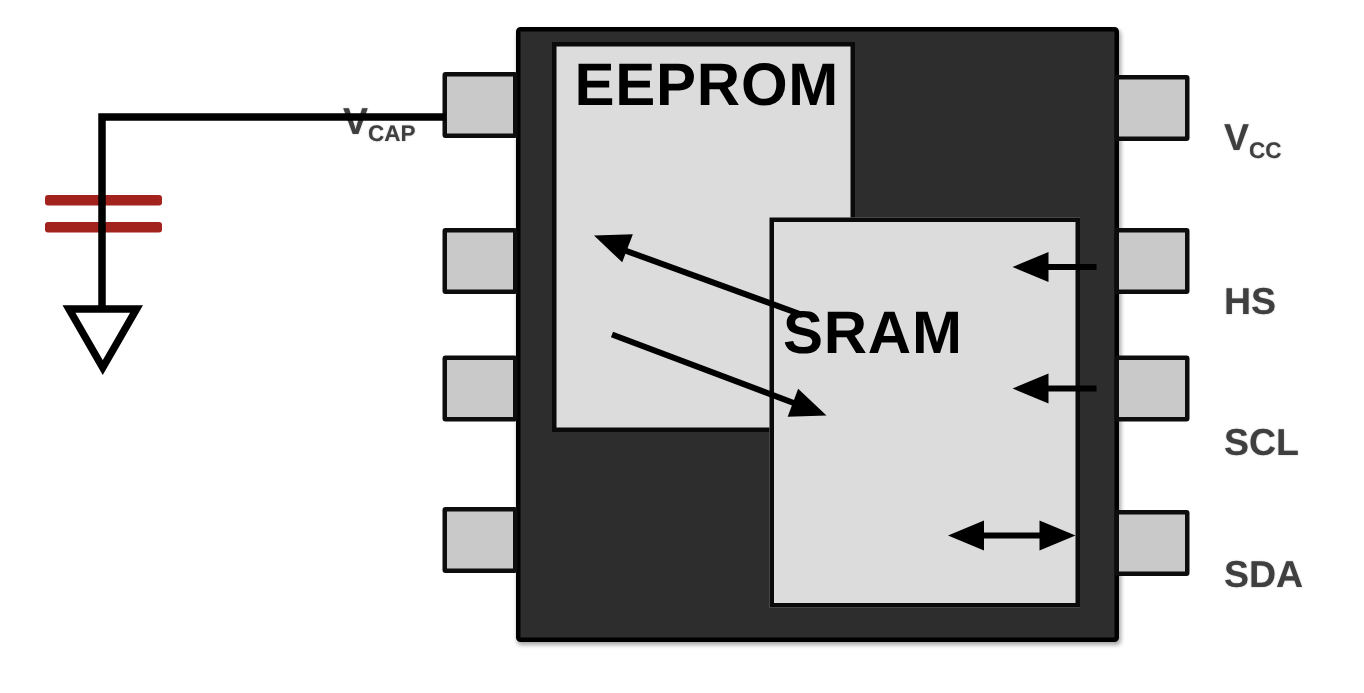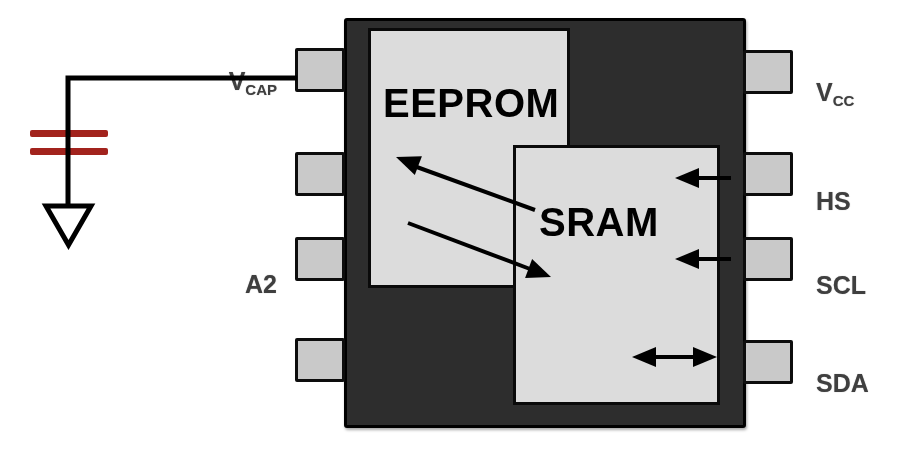--- a/index.html
+++ b/index.html
@@ -32,7 +32,7 @@
     color:var(--block-label-text);line-height:1;
     white-space:nowrap;
   }
-  .block-eeprom .block-label{left:12px;top:6px;margin-top:46px;}
+  .block-eeprom .block-label{left:12px;top:6px;}
   .block-sram .block-label{left:23px;top:54px;}
 
   

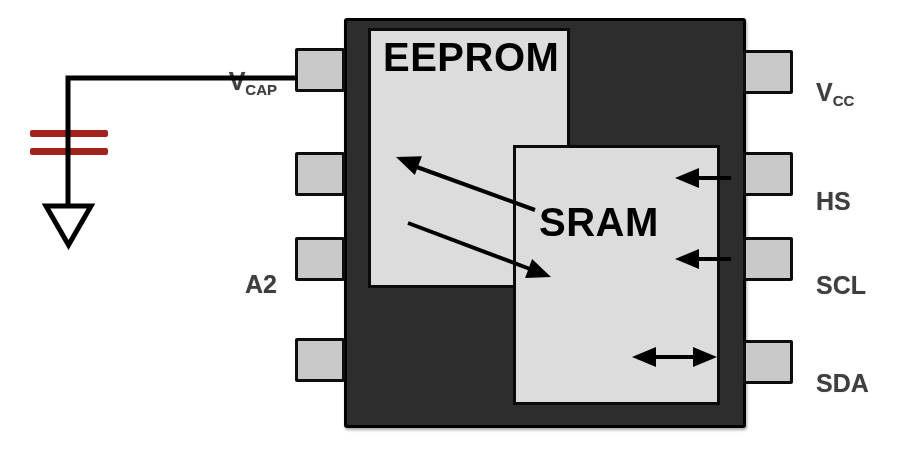--- a/index.html
+++ b/index.html
@@ -33,7 +33,7 @@
     white-space:nowrap;
   }
   .block-eeprom .block-label{left:12px;top:6px;}
-  .block-sram .block-label{left:23px;top:54px;}
+  .block-sram .block-label{left:6px;top:54px;}
 
   
   .pin{

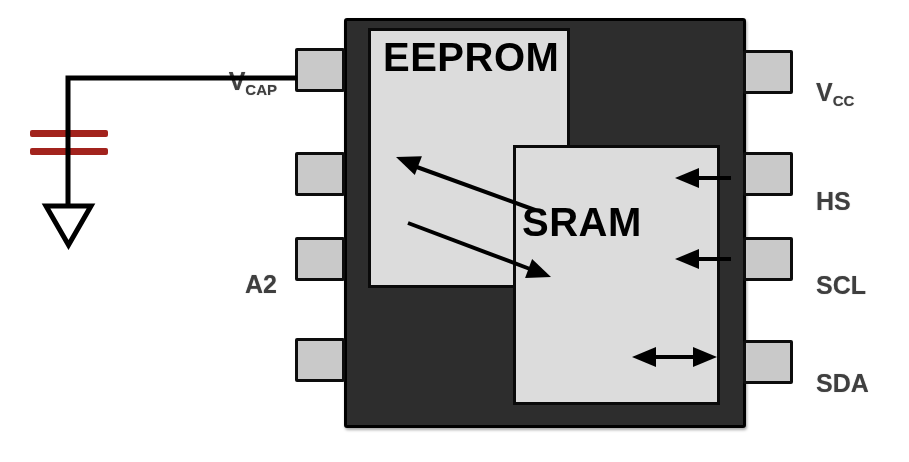--- a/index.html
+++ b/index.html
@@ -94,7 +94,6 @@
   <div class="pin pin-r pin-sda"></div>
 
   <div class="pin-label lbl-left lbl-vcap"><span>V</span><span class="sub">CAP</span></div>
-  <div class="pin-label lbl-left lbl-a2"><span>A2</span><span class="sub"></span></div>
 
   <div class="pin-label lbl-right lbl-vcc"><span>V</span><span class="sub">CC</span></div>
   <div class="pin-label lbl-right lbl-hs"><span>HS</span><span class="sub"></span></div>

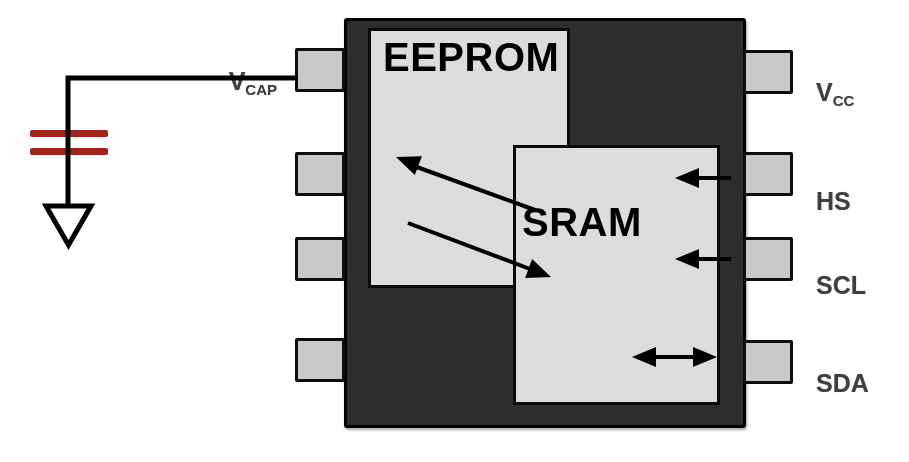--- a/index.html
+++ b/index.html
@@ -58,7 +58,7 @@
   .lbl-left{left:137px;width:140px;text-align:right;}
   .lbl-right{left:816px;text-align:left;}
   .lbl-vcap{top:45px;} .lbl-a1{top:150px;} .lbl-a2{top:248px;} .lbl-vss{top:350px;}
-  .lbl-vcc{top:56px;}  .lbl-hs{top:165px;} .lbl-scl{top:249px;} .lbl-sda{top:347px;}
+  .lbl-vcc{top:56px;}  .lbl-hs{top:165px;} .lbl-scl{top:259px;} .lbl-sda{top:347px;}
   .sub{font-size:15px;display:inline-block;transform:translateY(5px);letter-spacing:0;}
 
   

